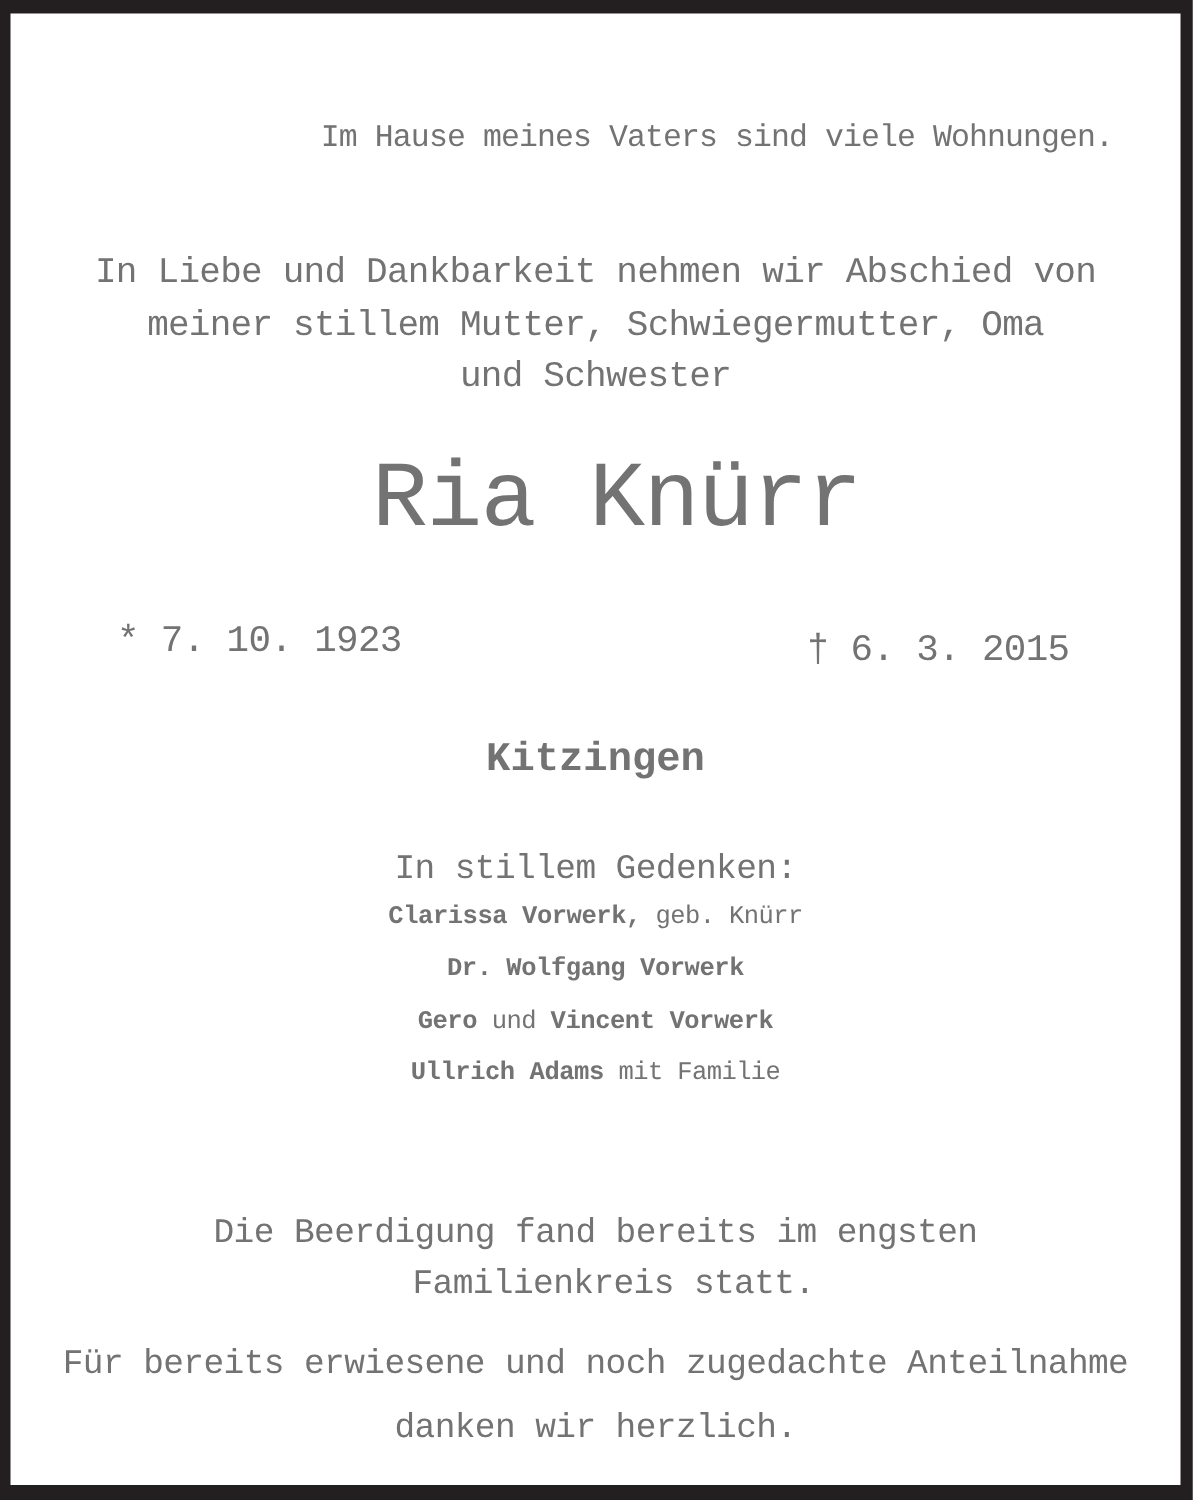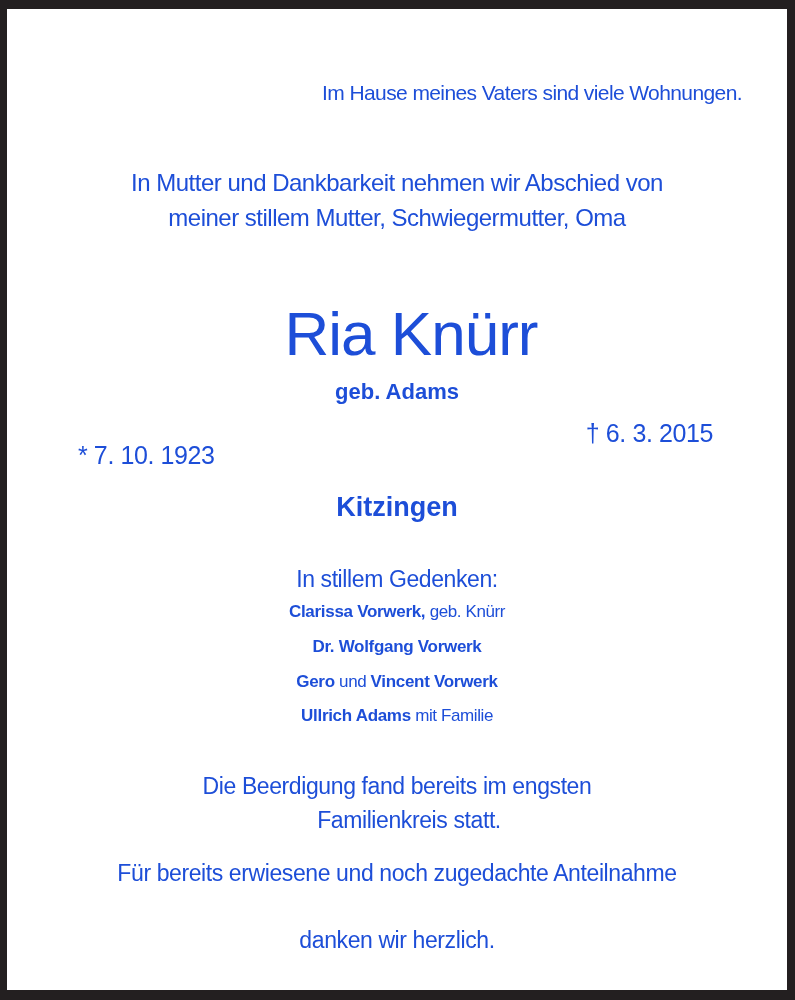--- a/index.html
+++ b/index.html
@@ -6,8 +6,8 @@
   body { width: 795px; height: 1000px; position: relative; overflow: hidden; }
   .page {
     position: absolute; left: 7px; top: 9px; right: 8px; bottom: 10px;
-    background: #ffffff; color: #1d4ed8;
-    font-family: Liberation Sans, sans-serif;
+    background: #ffffff; color: #737373;
+    font-family: Liberation Mono, monospace;
   }
   .line { position: absolute; left: 0; right: 0; text-align: center; white-space: nowrap; }
   .light { font-weight: normal; letter-spacing: -0.4px; }

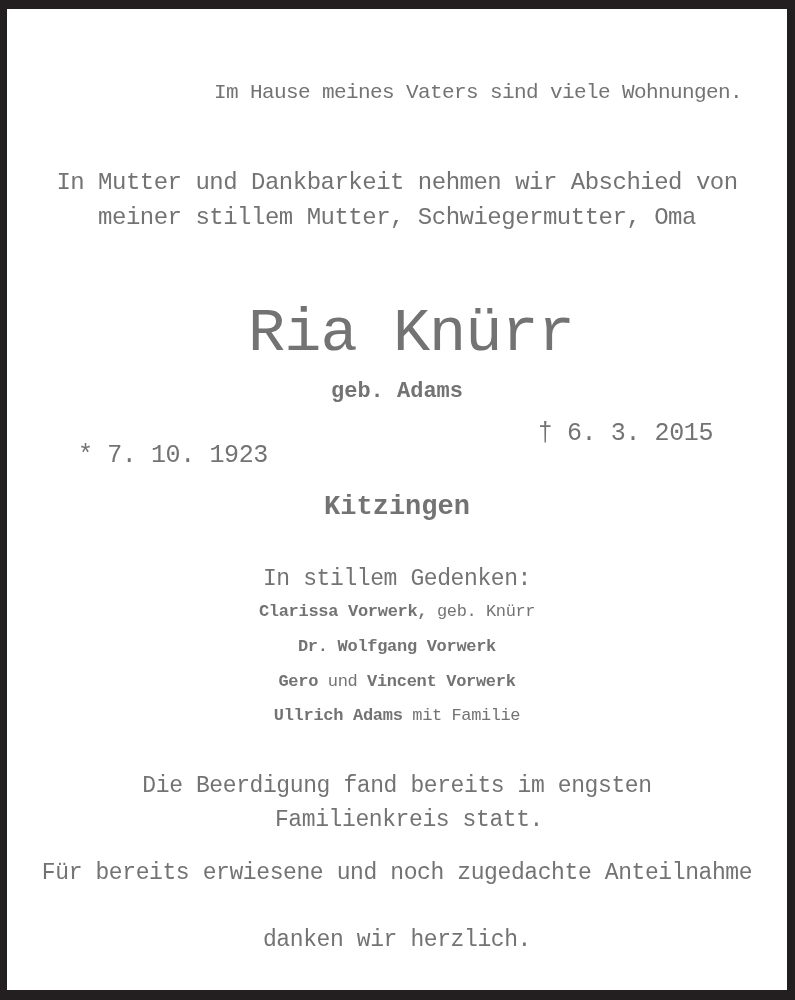--- a/index.html
+++ b/index.html
@@ -29,7 +29,7 @@
 
   <div class="line verse light" style="top:72px;">Im Hause meines Vaters sind viele Wohnungen.</div>
 
-  <div class="line intro light" style="top:160px;">In Mutter und Dankbarkeit nehmen wir Abschied von</div>
+  <div class="line intro light" style="top:160px;">In Liebe und Dankbarkeit nehmen wir Abschied von</div>
   <div class="line intro light" style="top:195px;">meiner stillem Mutter, Schwiegermutter, Oma</div>
 
   <div class="line name" style="top:289px;">Ria Knürr</div>

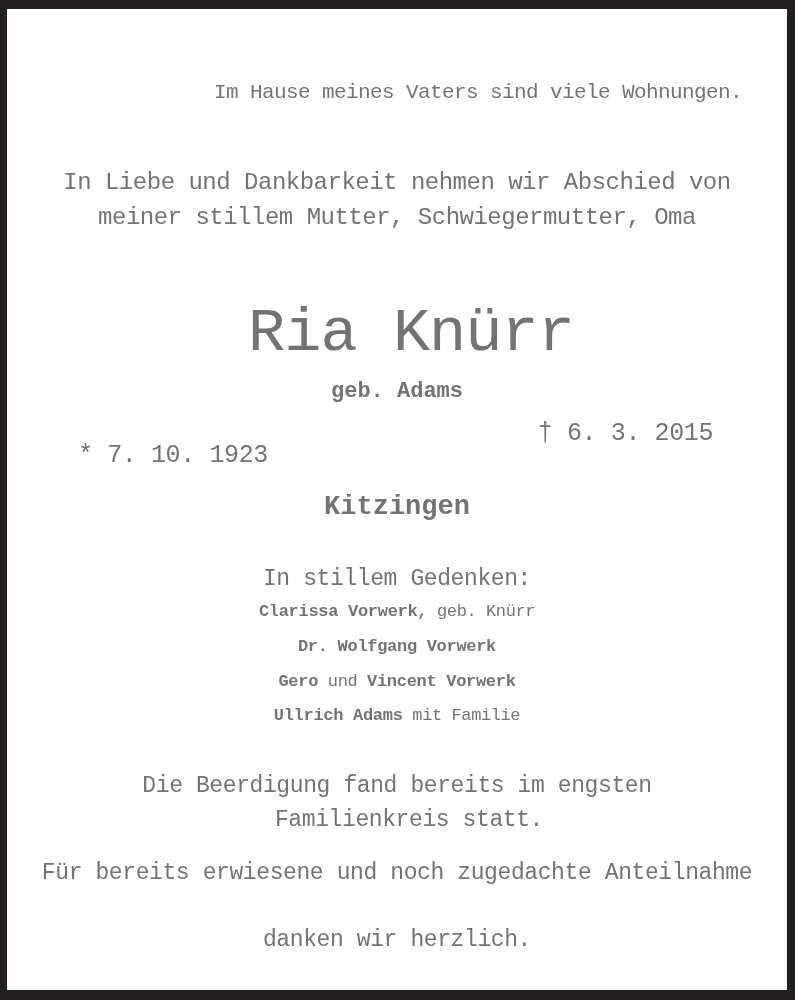--- a/index.html
+++ b/index.html
@@ -31,6 +31,7 @@
 
   <div class="line intro light" style="top:160px;">In Liebe und Dankbarkeit nehmen wir Abschied von</div>
   <div class="line intro light" style="top:195px;">meiner stillem Mutter, Schwiegermutter, Oma</div>
+  <div class="line intro light" style="top:229px;">und Schwester</div>
 
   <div class="line name" style="top:289px;">Ria Knürr</div>
   <div class="line maiden bold" style="top:370px;">geb. Adams</div>

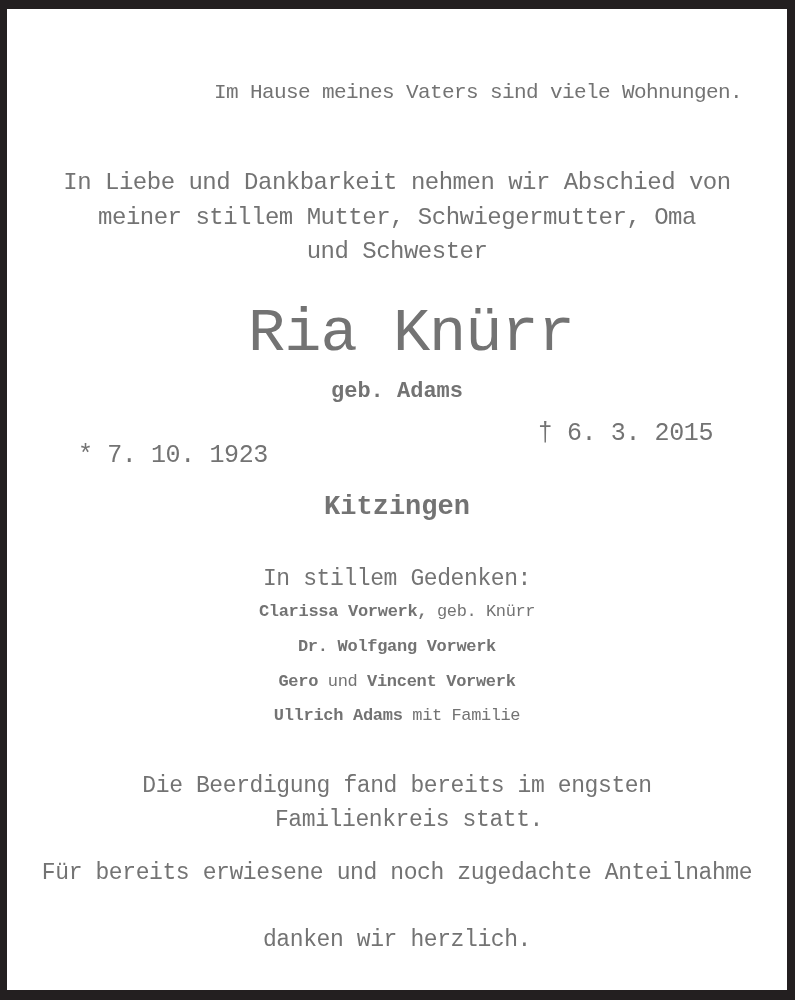--- a/index.html
+++ b/index.html
@@ -34,7 +34,6 @@
   <div class="line intro light" style="top:229px;">und Schwester</div>
 
   <div class="line name" style="top:289px;">Ria Knürr</div>
-  <div class="line maiden bold" style="top:370px;">geb. Adams</div>
 
   <div class="date light" style="left:71px; top:432px;">* 7. 10. 1923</div>
   <div class="date light" style="right:74px; top:410px;text-align:right;">† 6. 3. 2015</div>

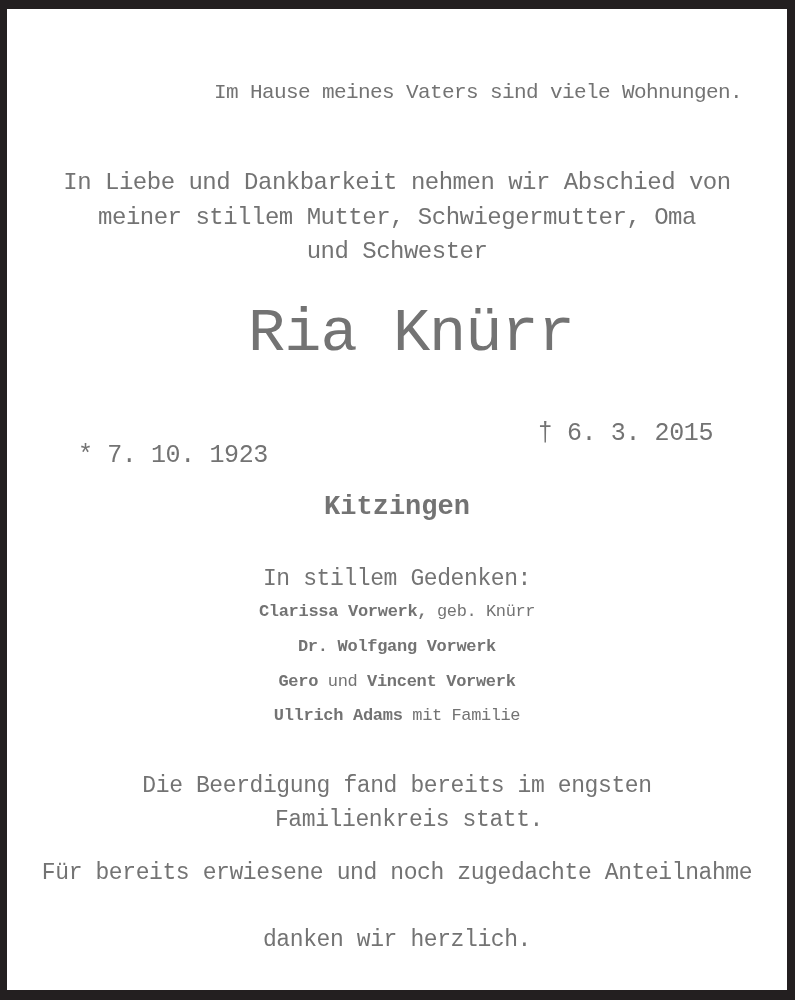--- a/index.html
+++ b/index.html
@@ -35,7 +35,7 @@
 
   <div class="line name" style="top:289px;">Ria Knürr</div>
 
-  <div class="date light" style="left:71px; top:432px;">* 7. 10. 1923</div>
+  <div class="date light" style="left:71px; top:404px;">* 7. 10. 1923</div>
   <div class="date light" style="right:74px; top:410px;text-align:right;">† 6. 3. 2015</div>
 
   <div class="line place bold" style="top:483px;">Kitzingen</div>

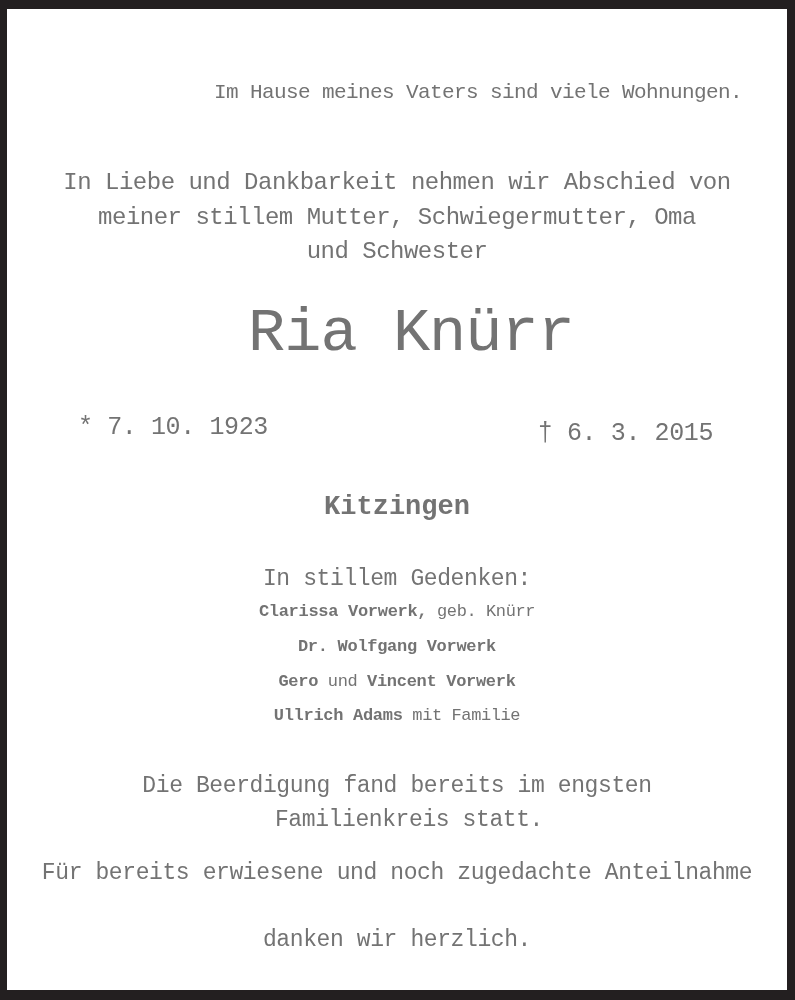--- a/index.html
+++ b/index.html
@@ -20,7 +20,7 @@
   .place { font-size: 27px; }
   .mourn { font-size: 23px; letter-spacing: -0.4px; }
   .family { font-size: 17px; letter-spacing: -0.3px; }
-  .note { font-size: 23px; letter-spacing: -0.4px; }
+  .note { font-size: 23px; letter-spacing: -0.4px; margin-top: 36px; }
 </style>
 </head>
 <body>

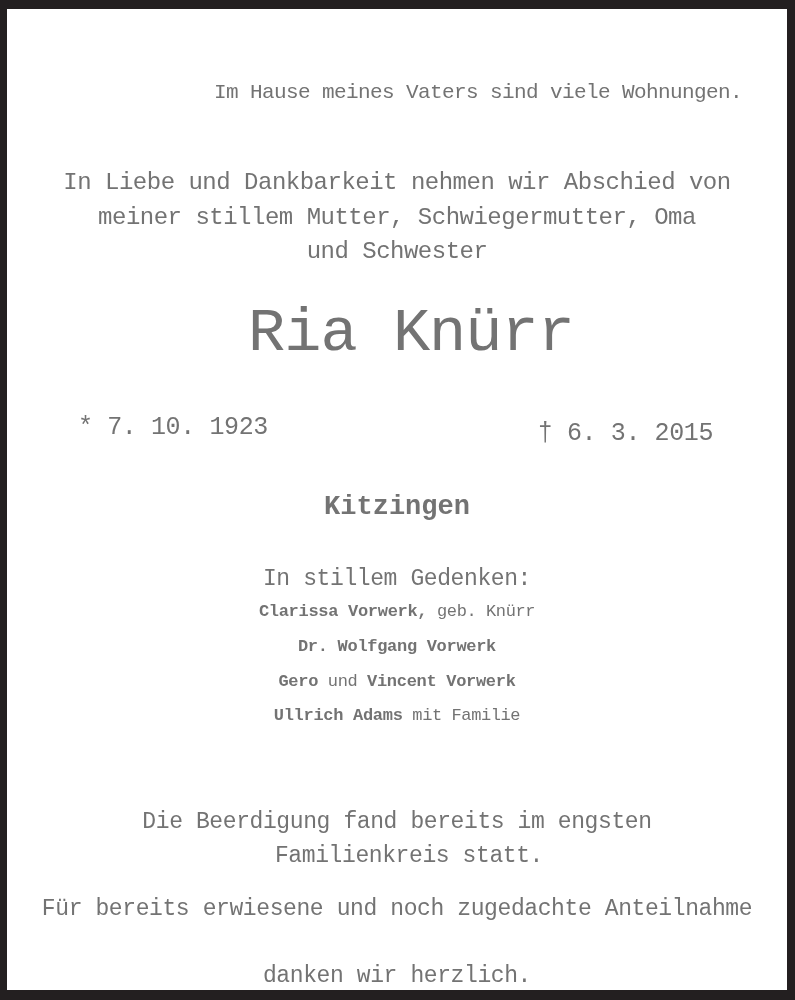--- a/index.html
+++ b/index.html
@@ -59,7 +59,7 @@
   <div class="line note light" style="top:798px;padding-left:24px;">Familienkreis statt.</div>
 
   <div class="line note light" style="top:851px;">Für bereits erwiesene und noch zugedachte Anteilnahme</div>
-  <div class="line note light" style="top:918px;">danken wir herzlich.</div>
+  <div class="line note light" style="top:894px;">danken wir herzlich.</div>
 
 </div>
 

